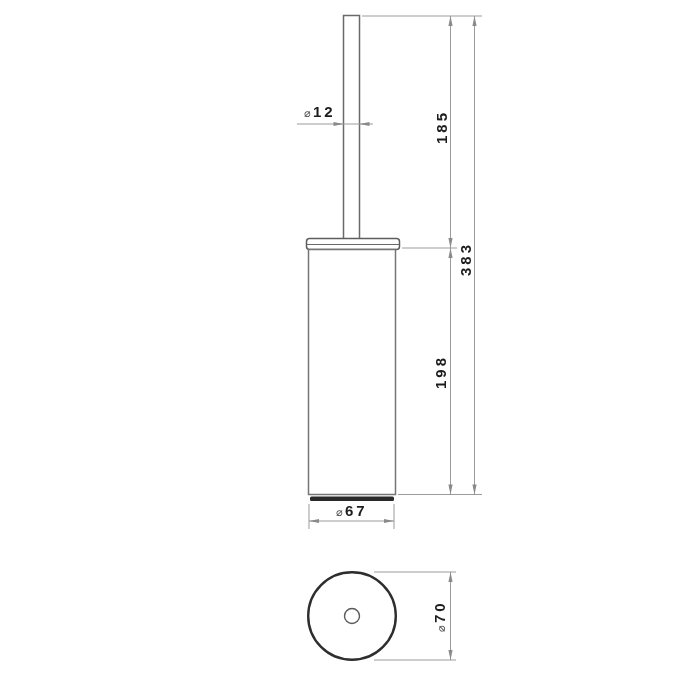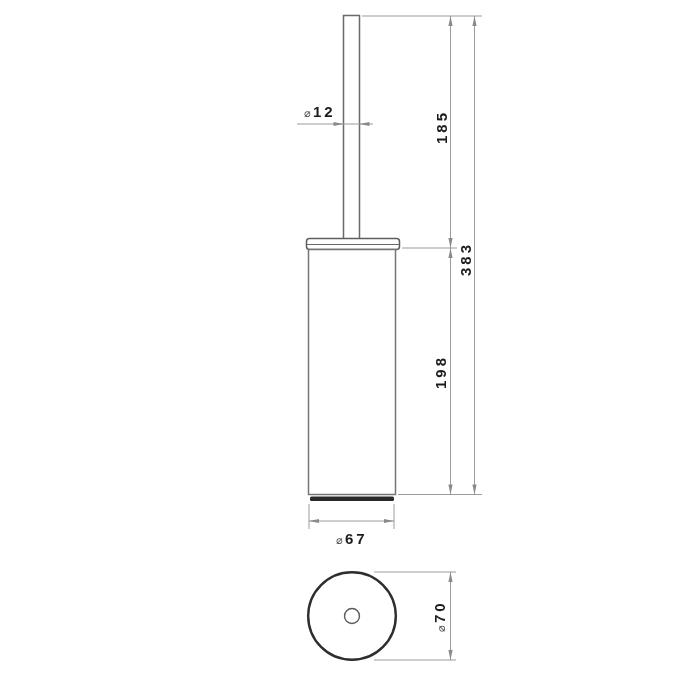--- a/index.html
+++ b/index.html
@@ -30,7 +30,7 @@
     letter-spacing: 2px;
   }
   .h-label { width: 48px; height: 18px; }
-  .h-label-wide { width: 60px; height: 18px; margin-top: 28px; }
+  .h-label-wide { width: 60px; height: 18px; }
   .v-label {
     width: 70px; height: 18px;
     transform: rotate(-90deg);

